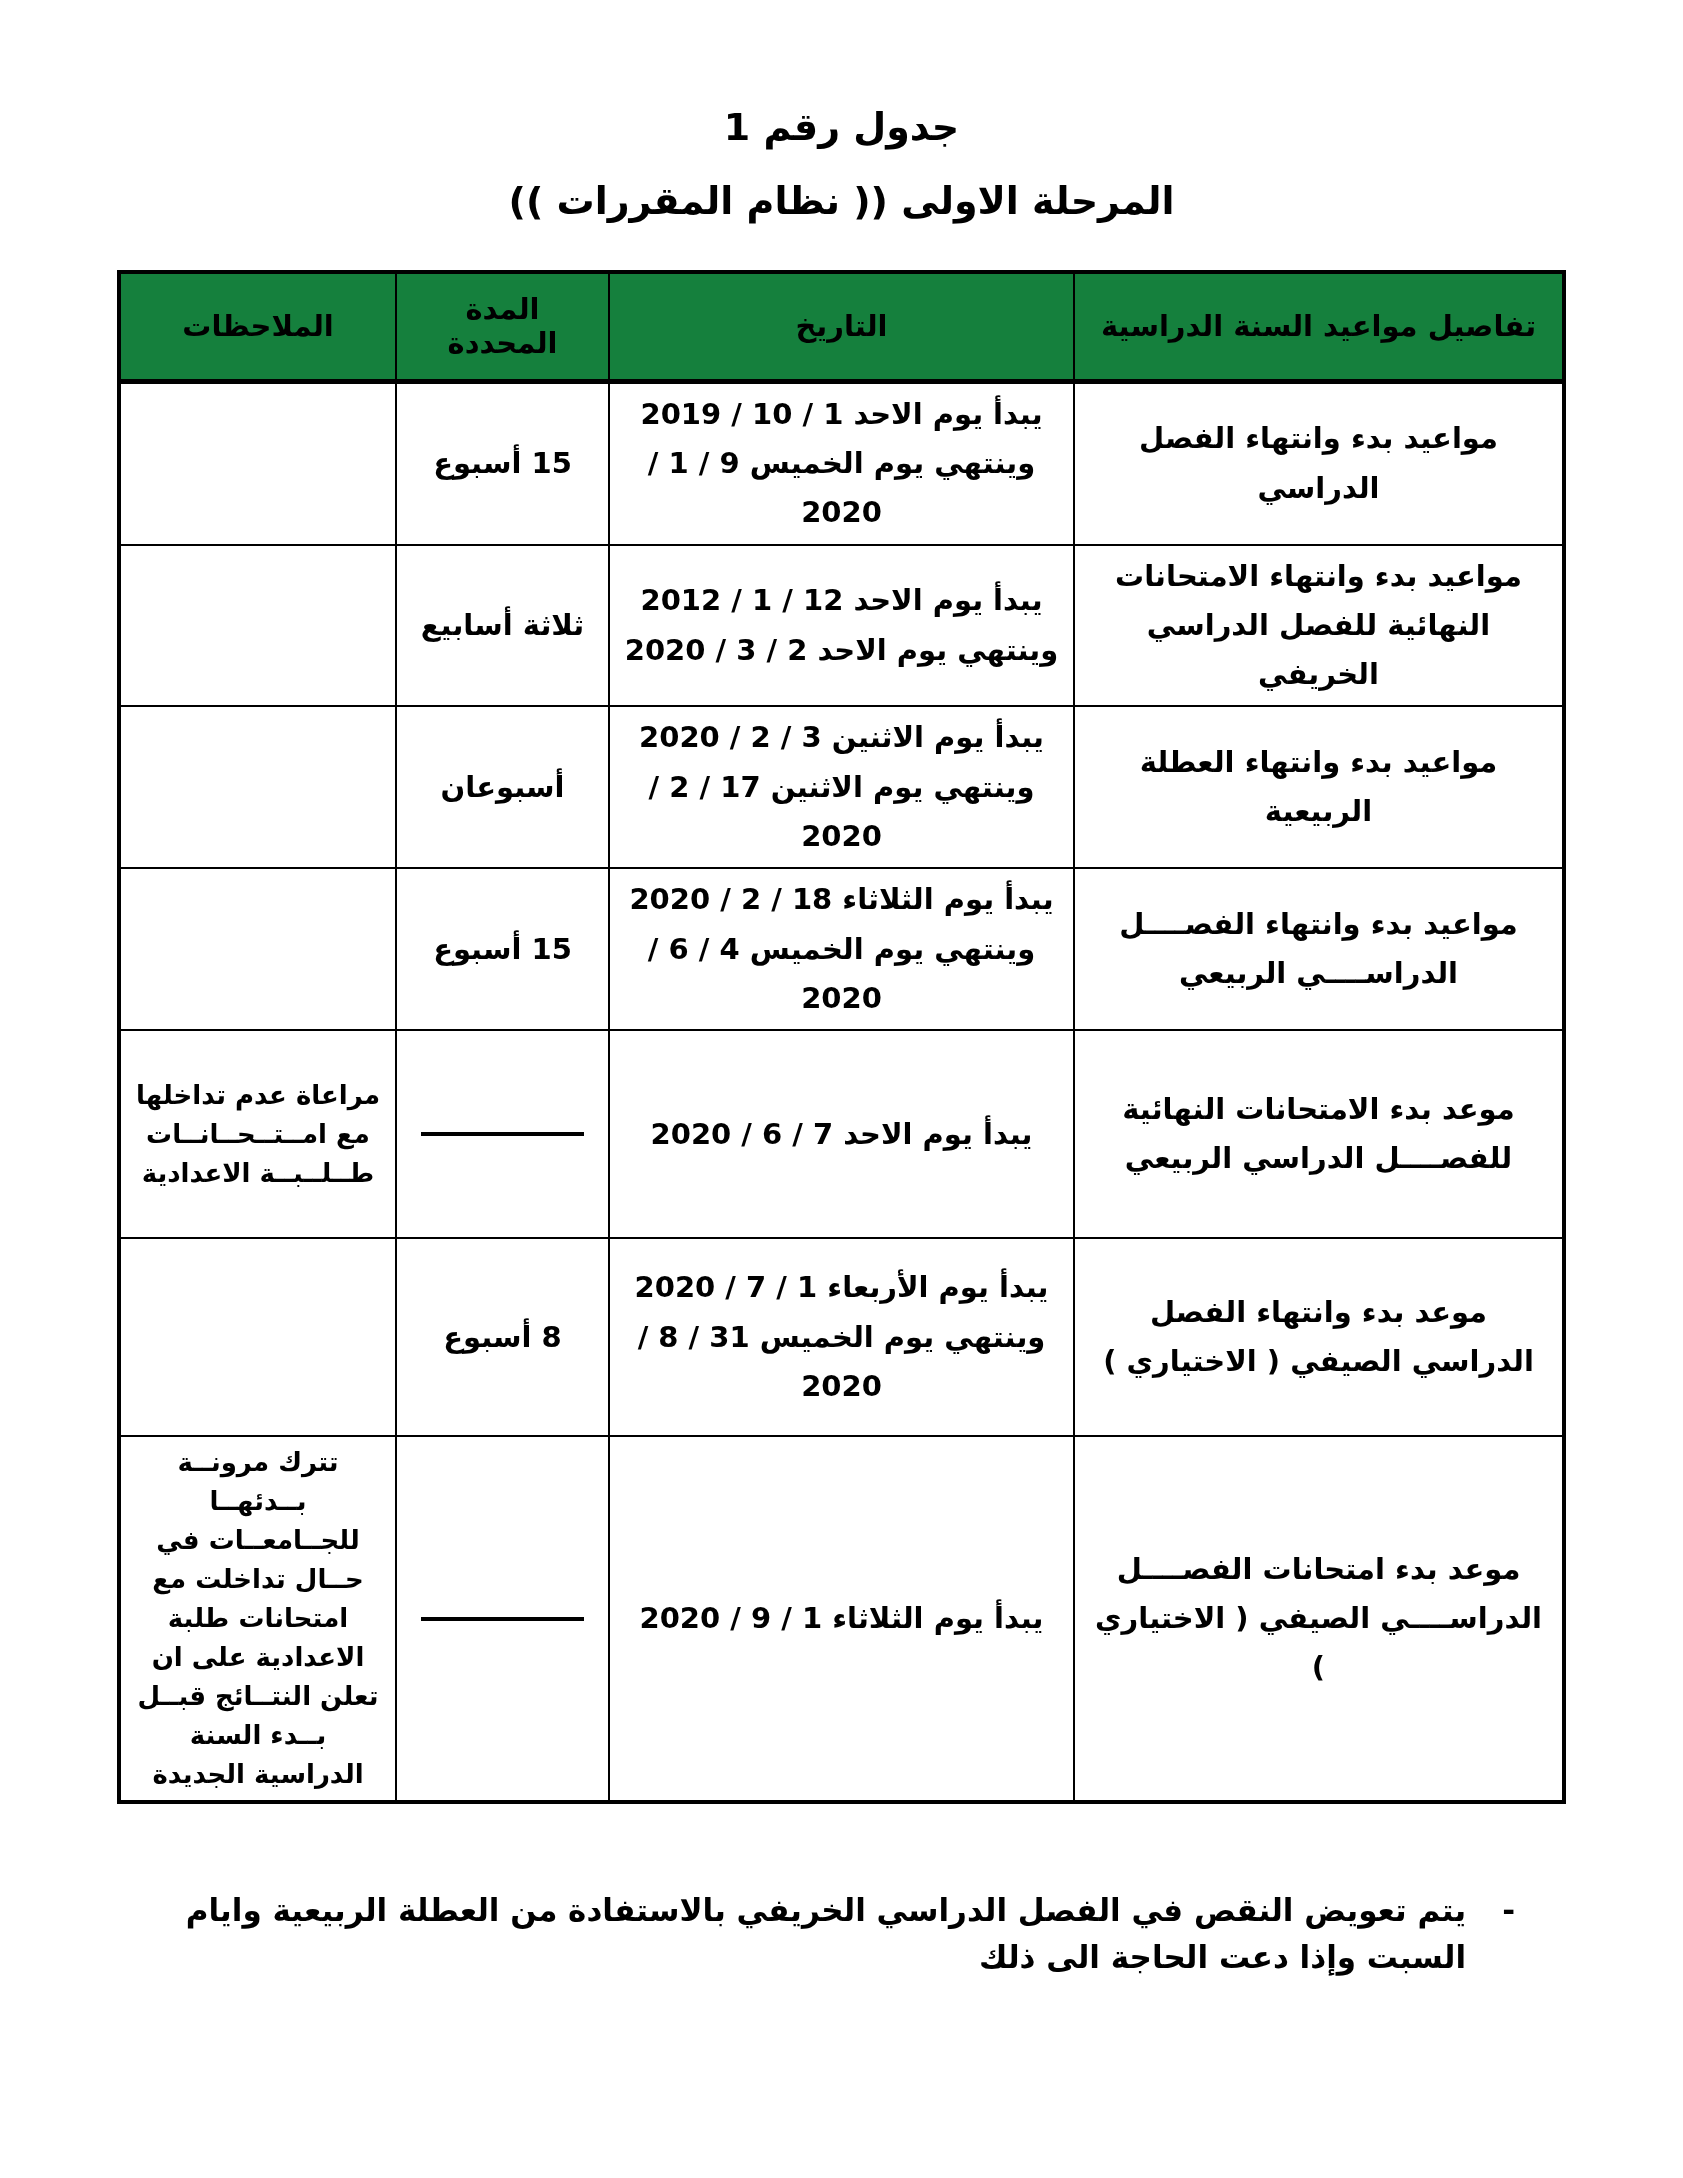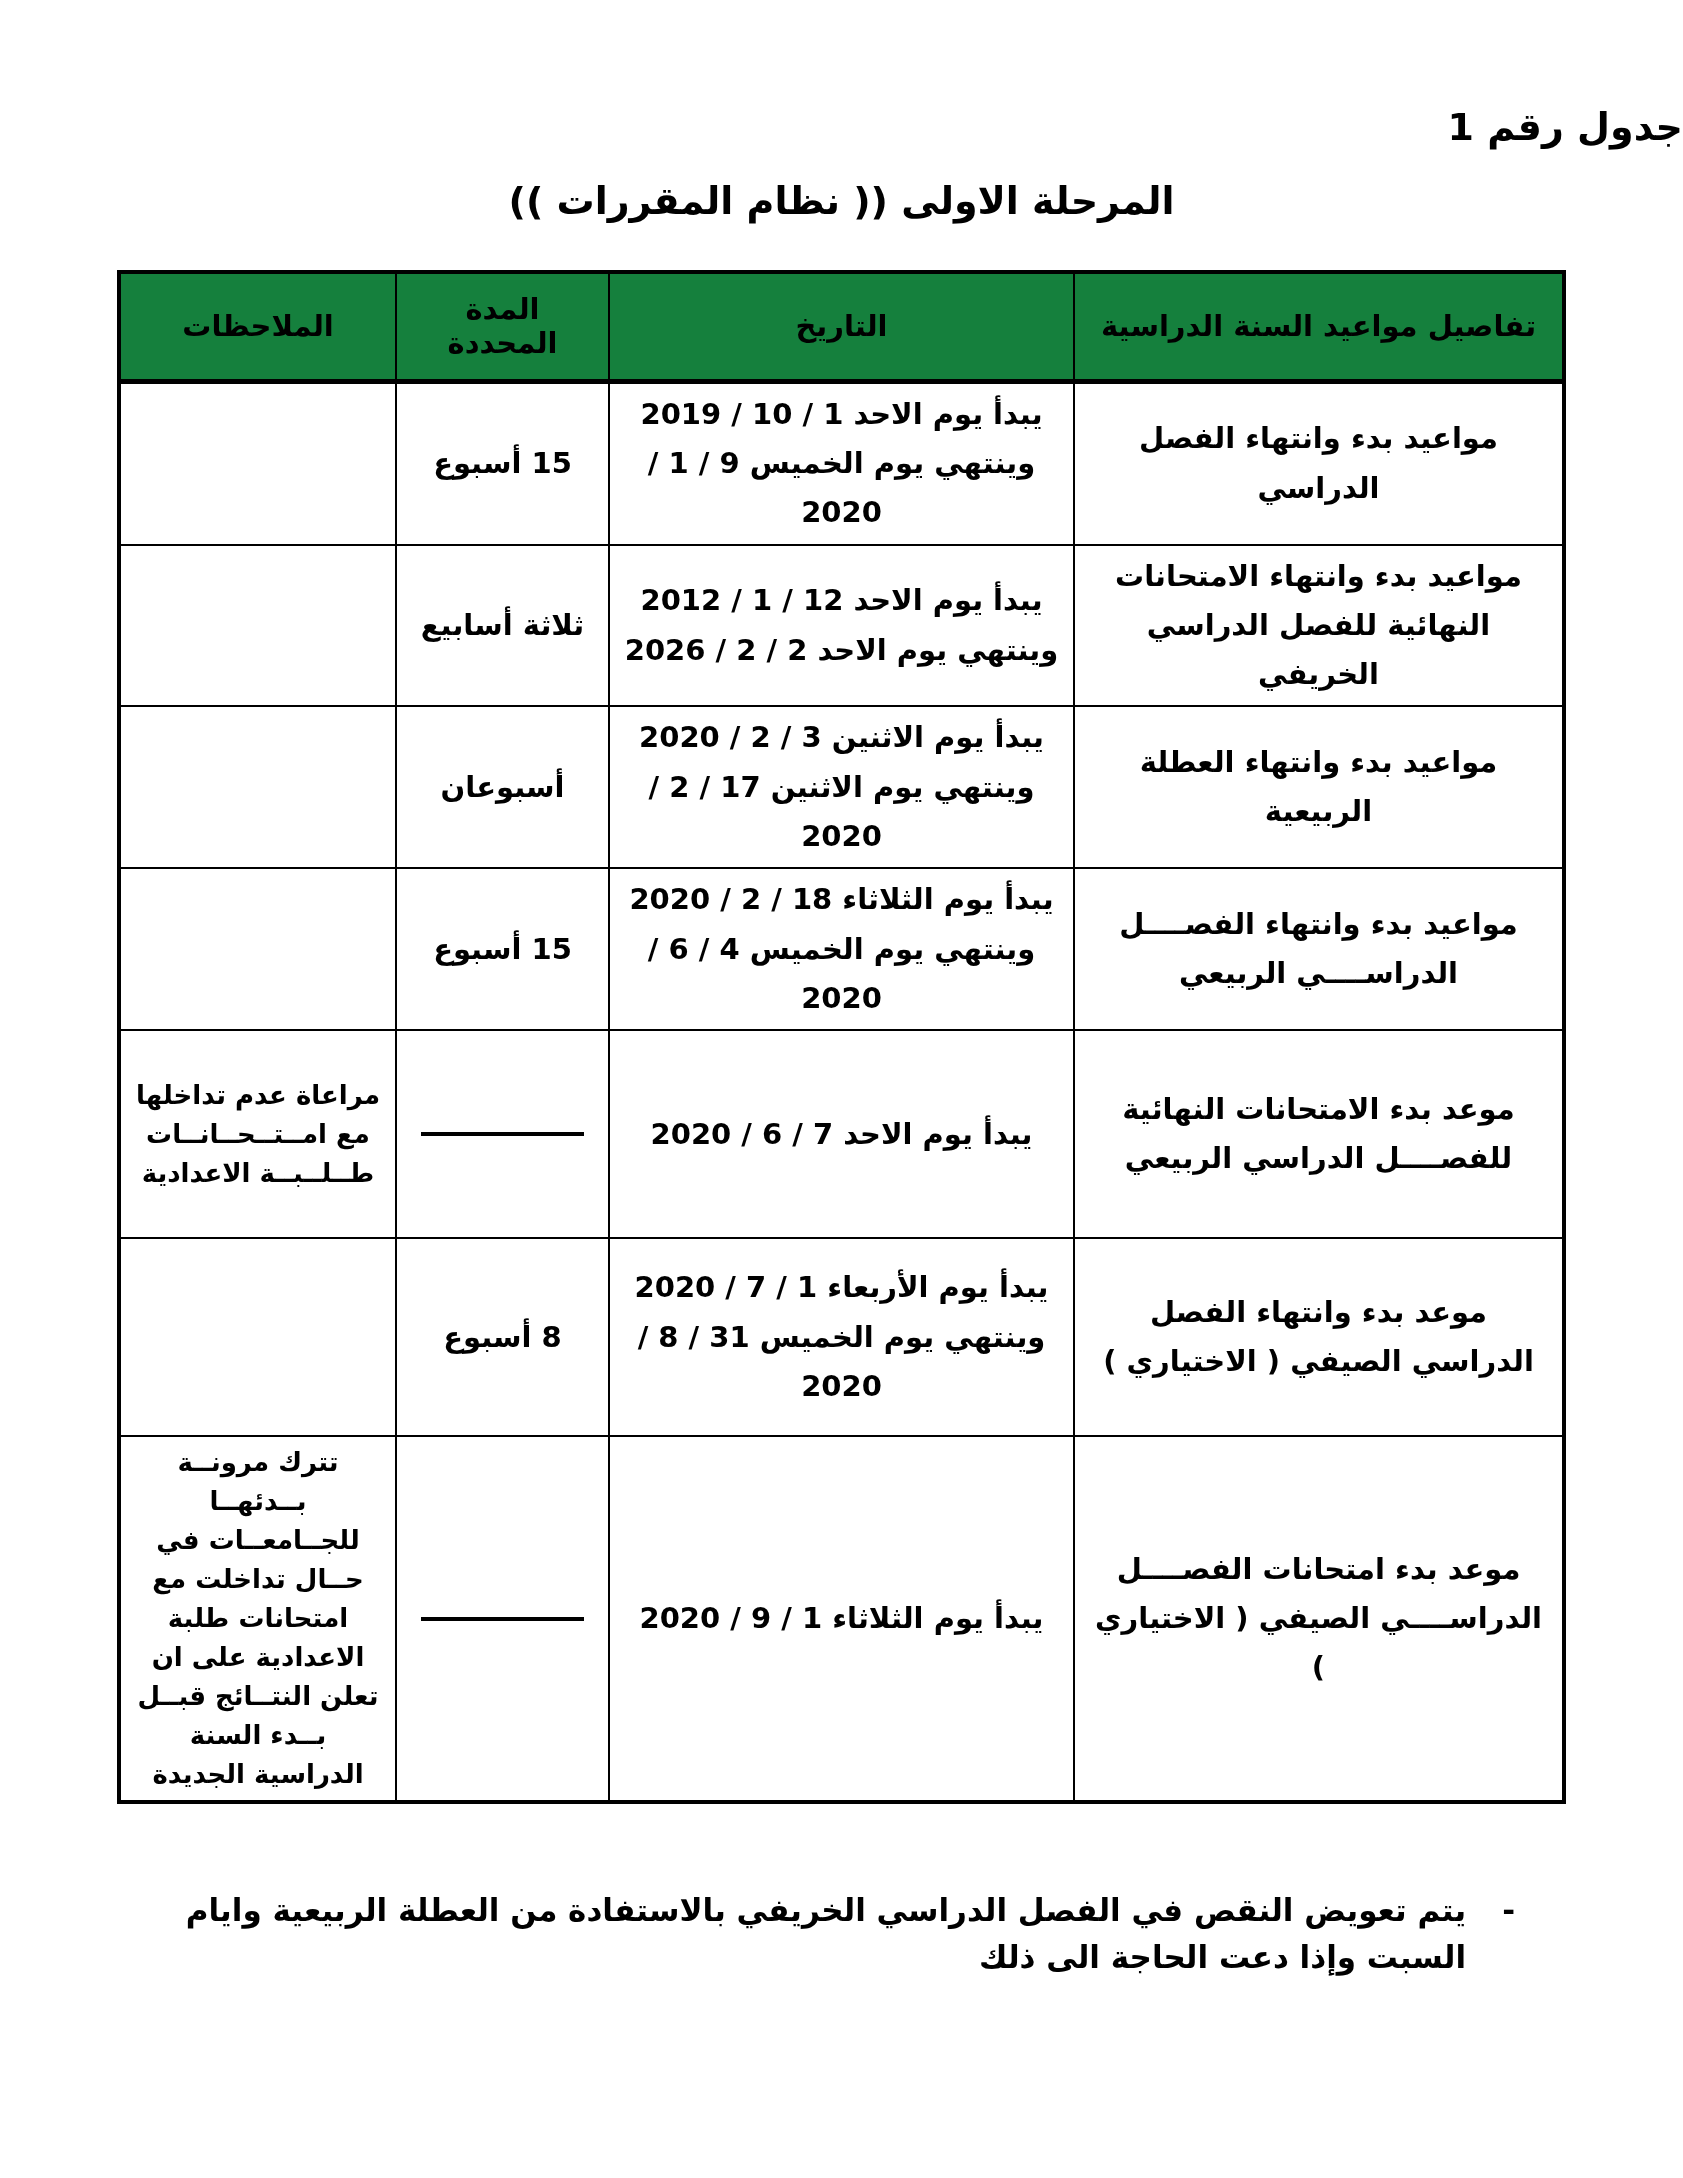--- a/index.html
+++ b/index.html
@@ -15,6 +15,7 @@
   }
   .title{
     padding-top:105px;
+    text-align:center;
     direction:rtl;
     font-size:38px;
     line-height:1.2;

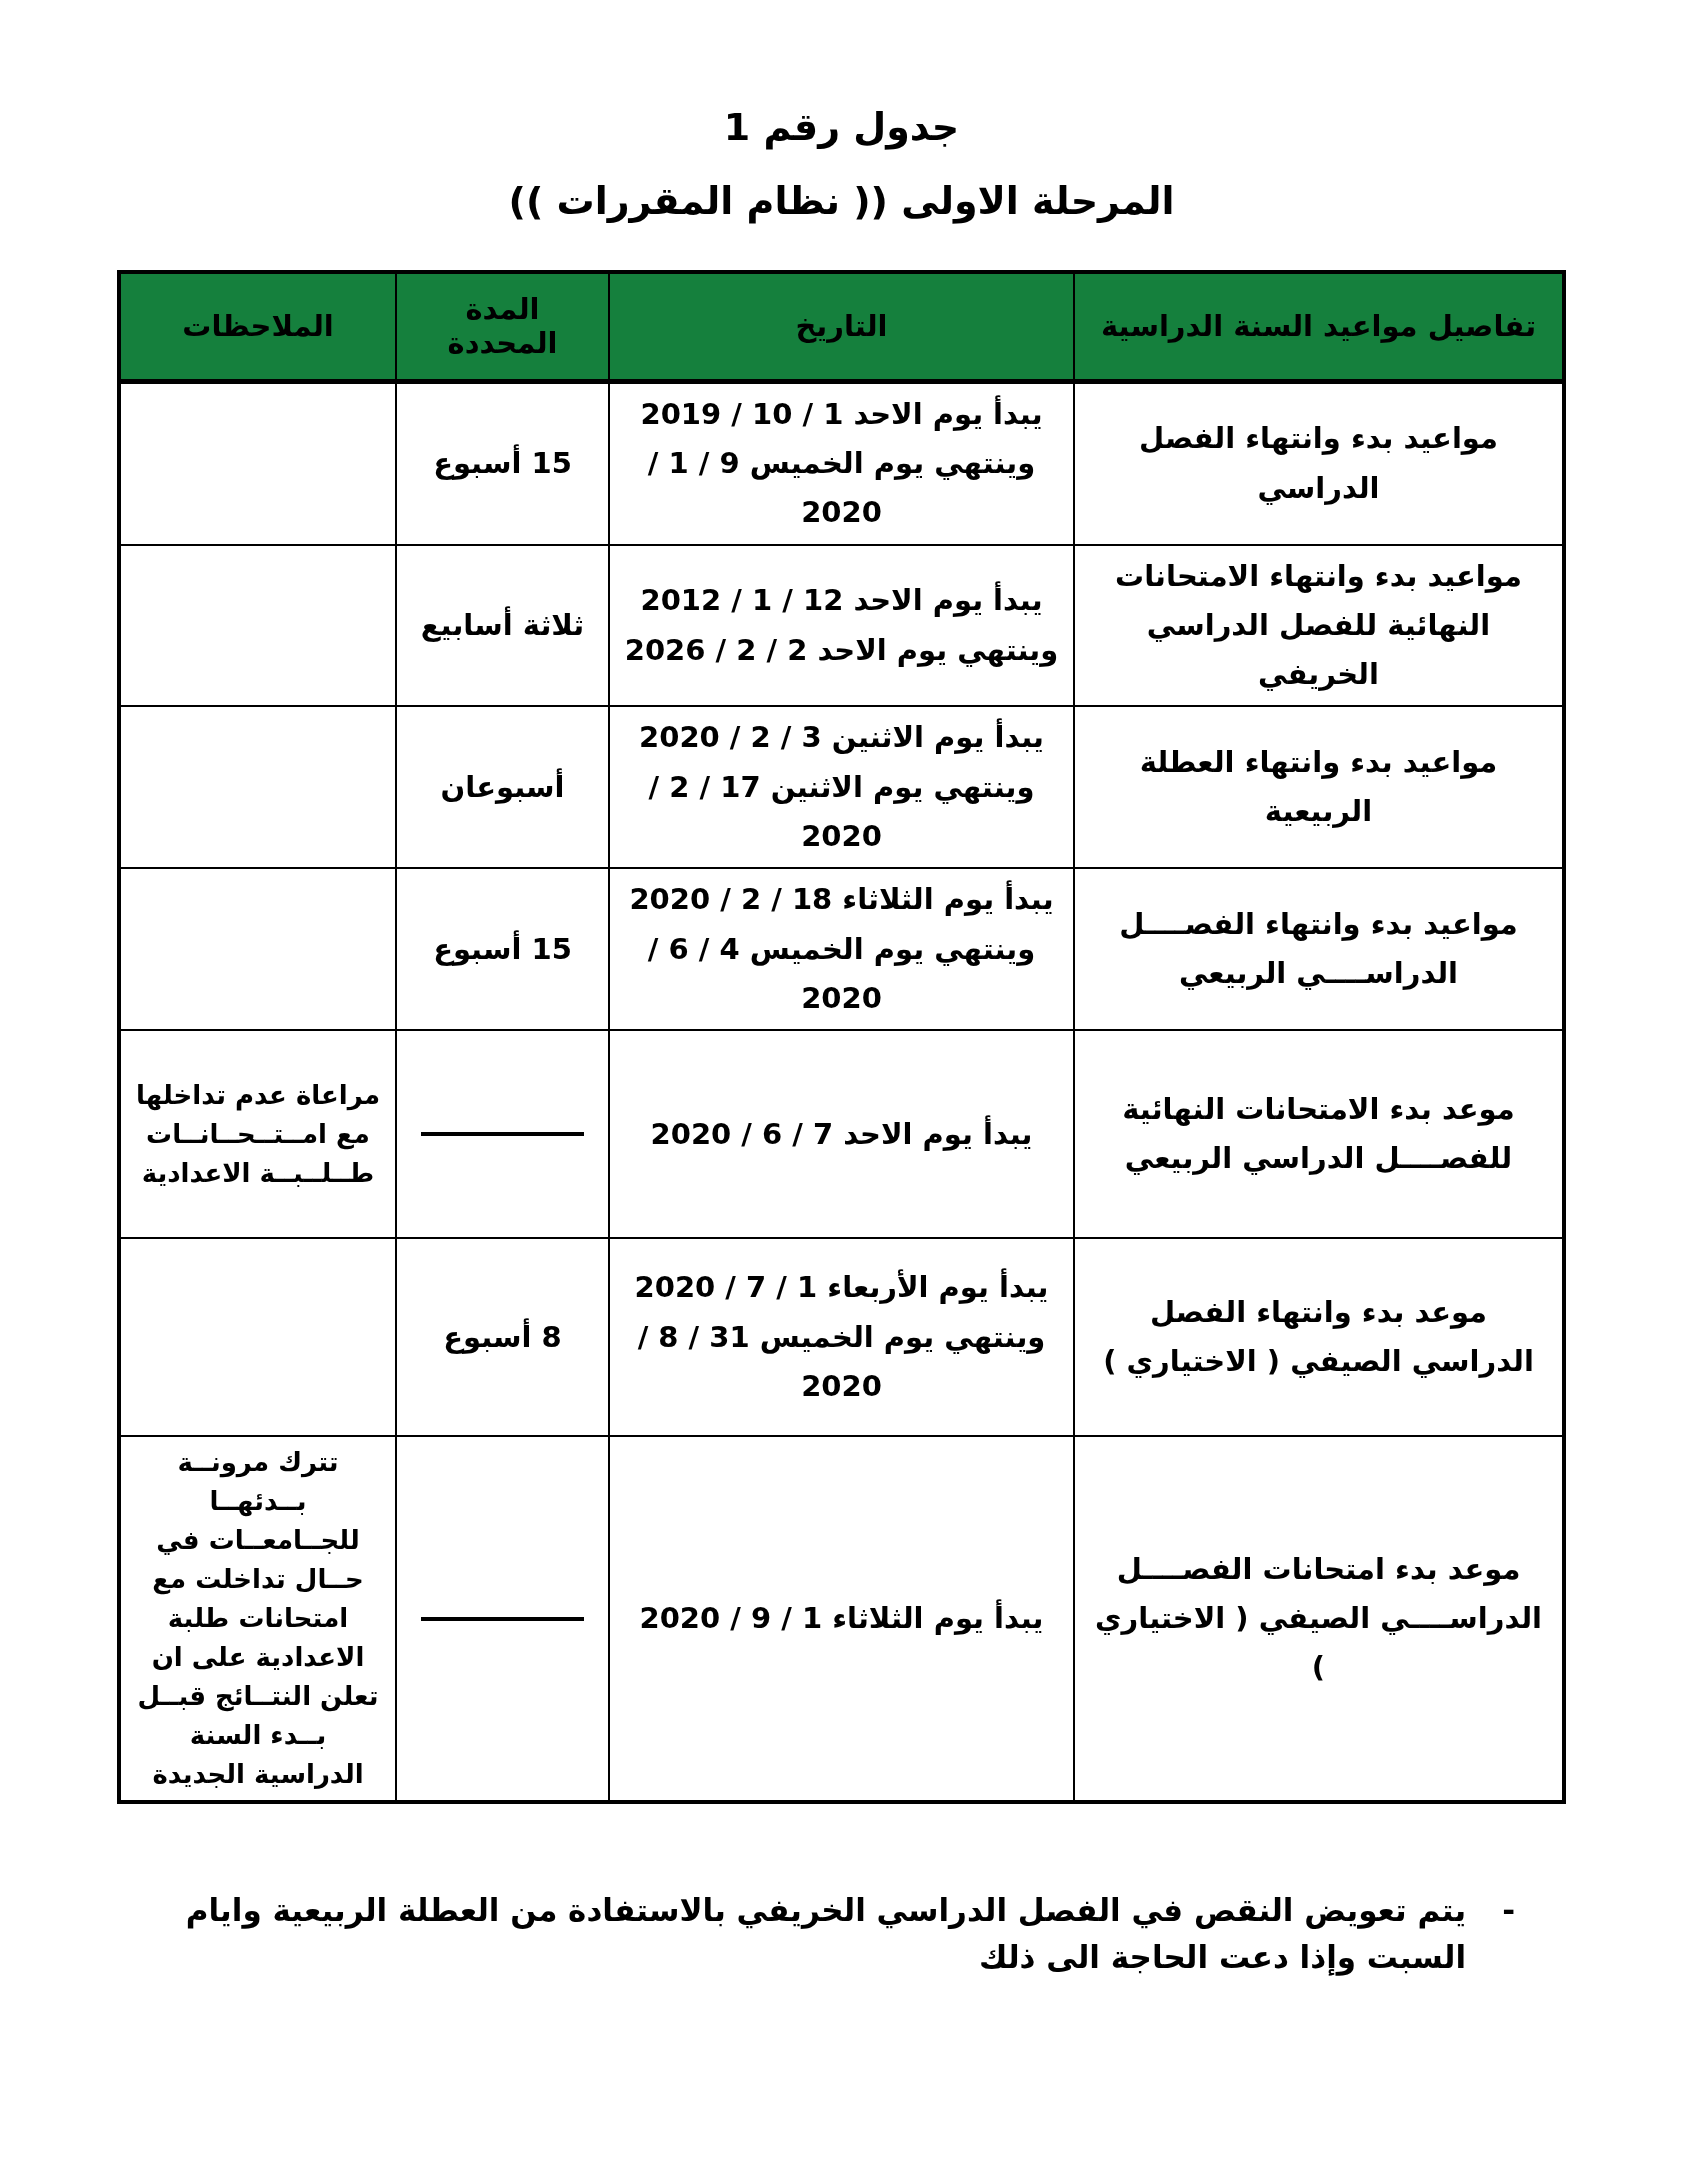--- a/index.html
+++ b/index.html
@@ -120,7 +120,7 @@
         <td class="details">مواعيد بدء وانتهاء الامتحانات النهائية للفصل الدراسي الخريفي</td>
         <td class="date">
           <div>يبدأ يوم الاحد 12 / 1 / 2012</div>
-          <div>وينتهي يوم الاحد 2 / 2 / 2026</div>
+          <div>وينتهي يوم الاحد 2 / 3 / 2020</div>
         </td>
         <td class="duration">ثلاثة أسابيع</td>
         <td class="notes"></td>

